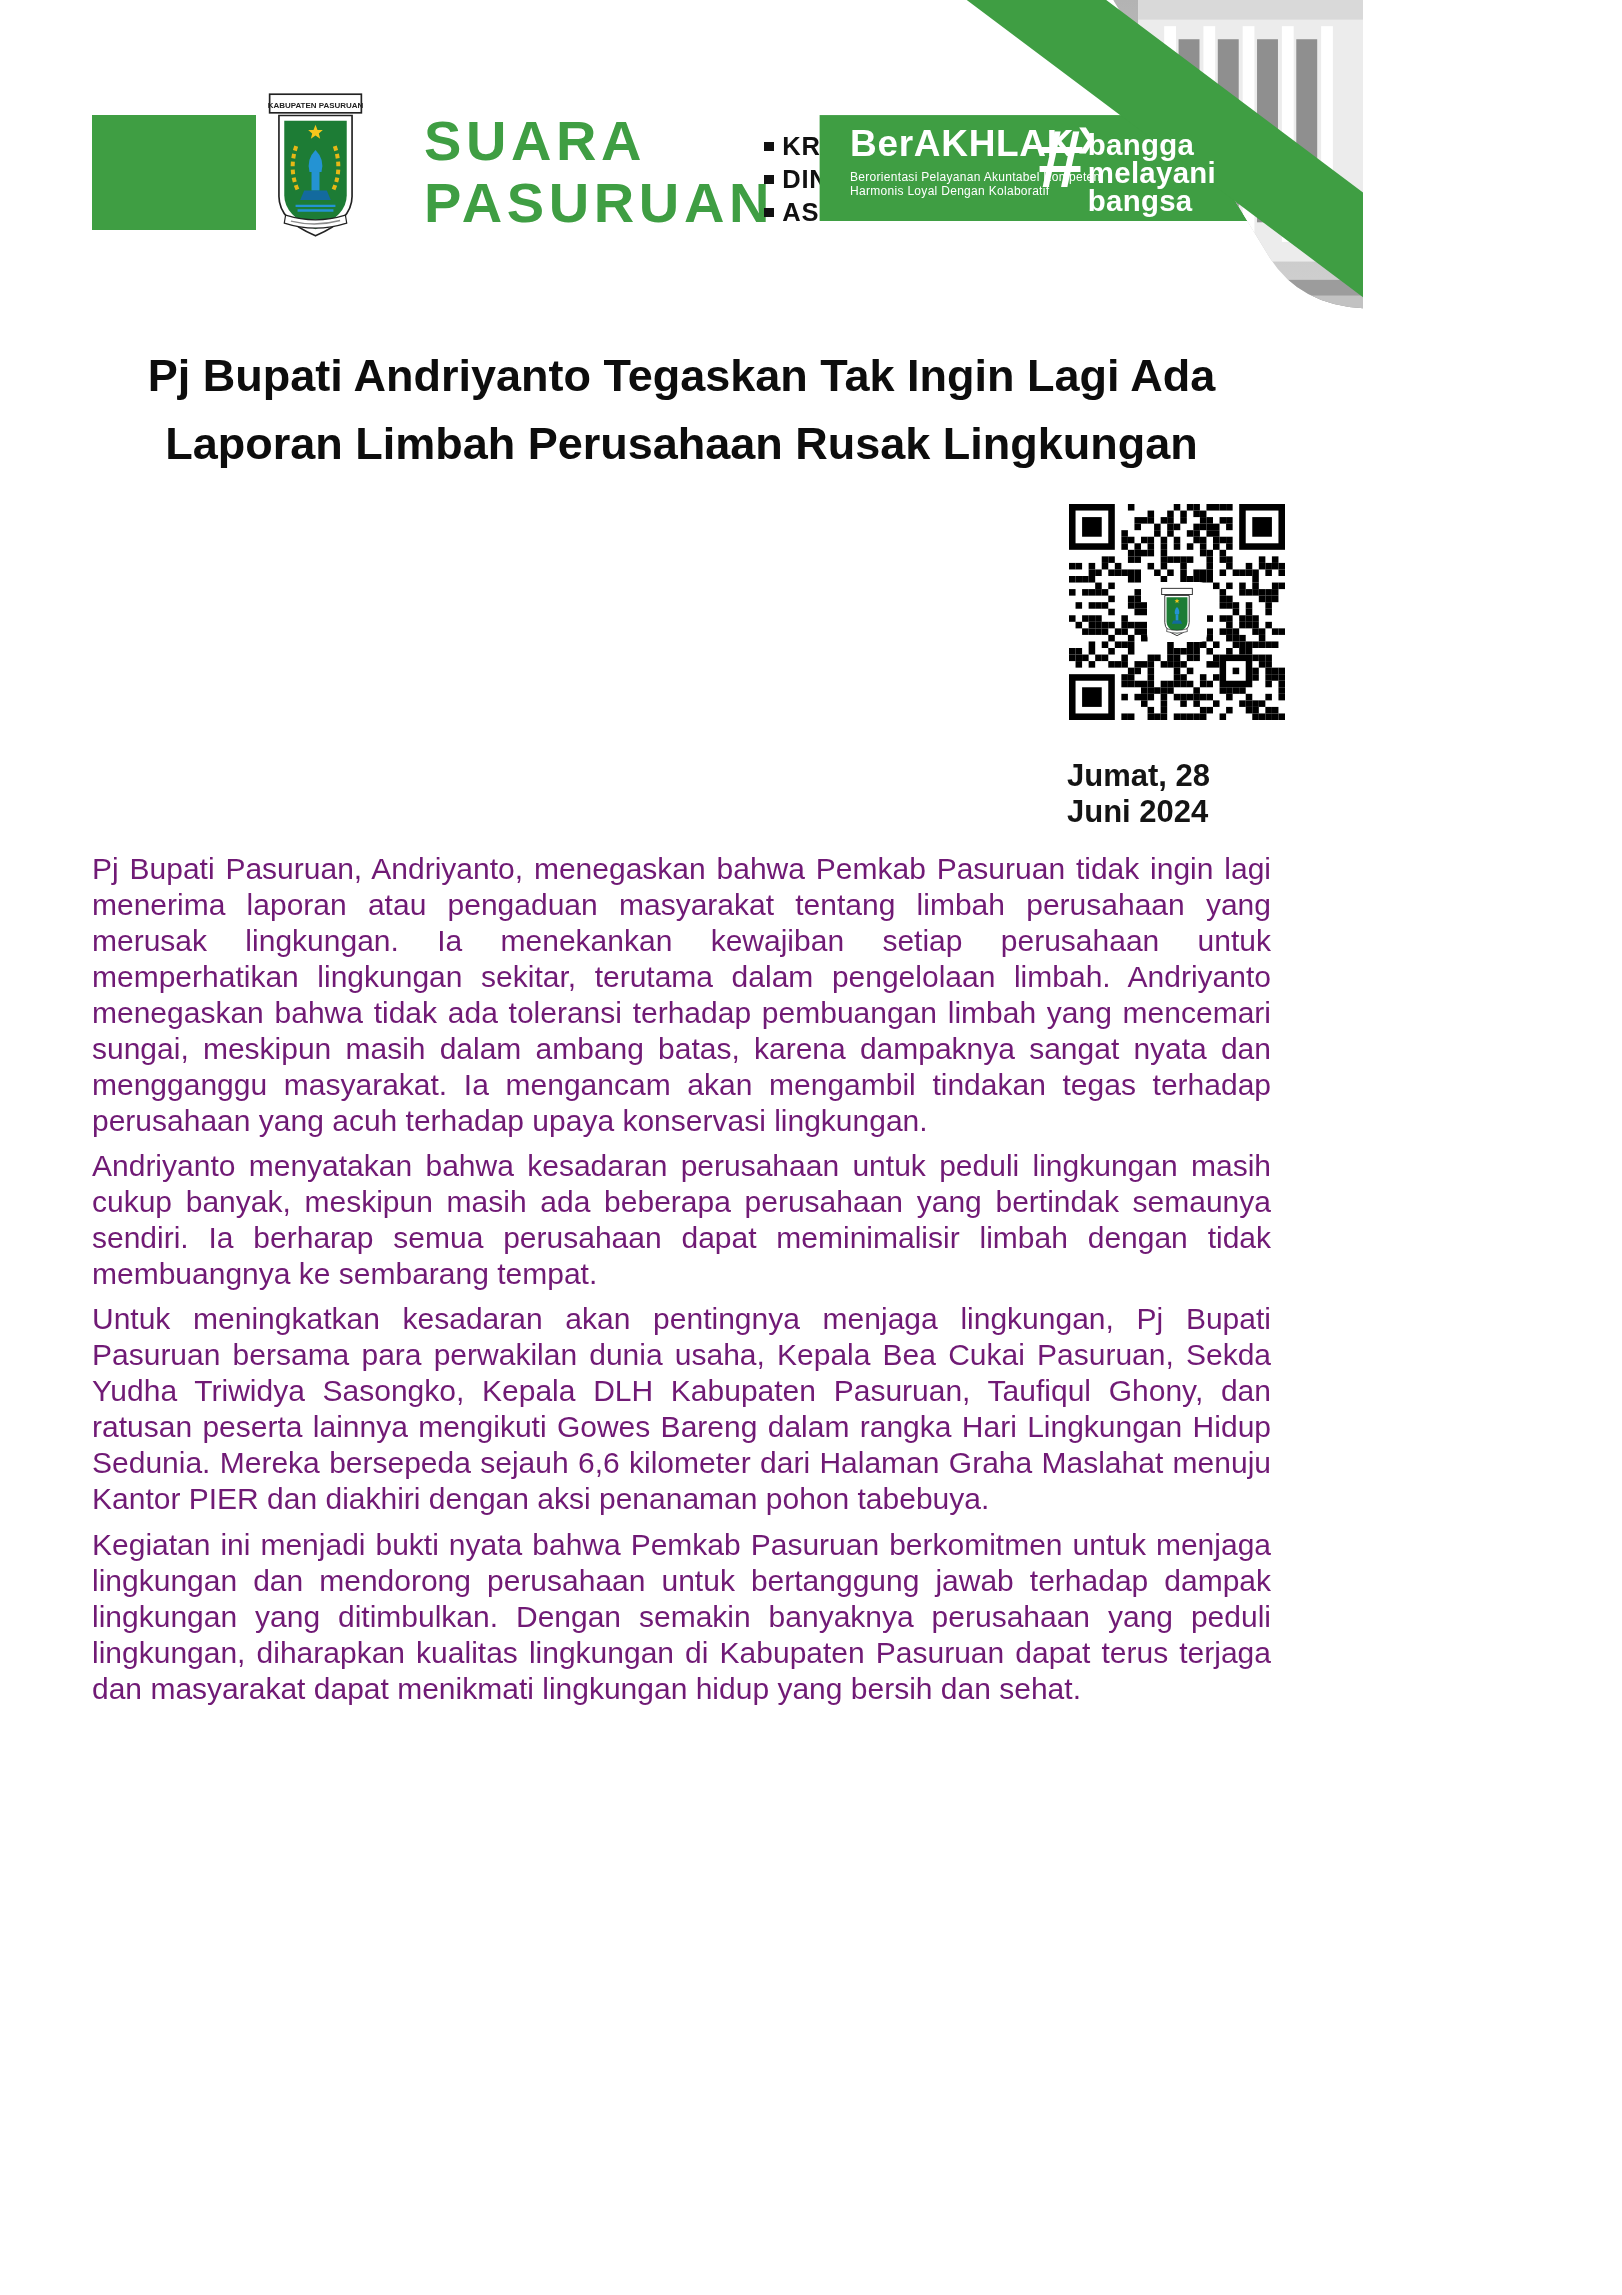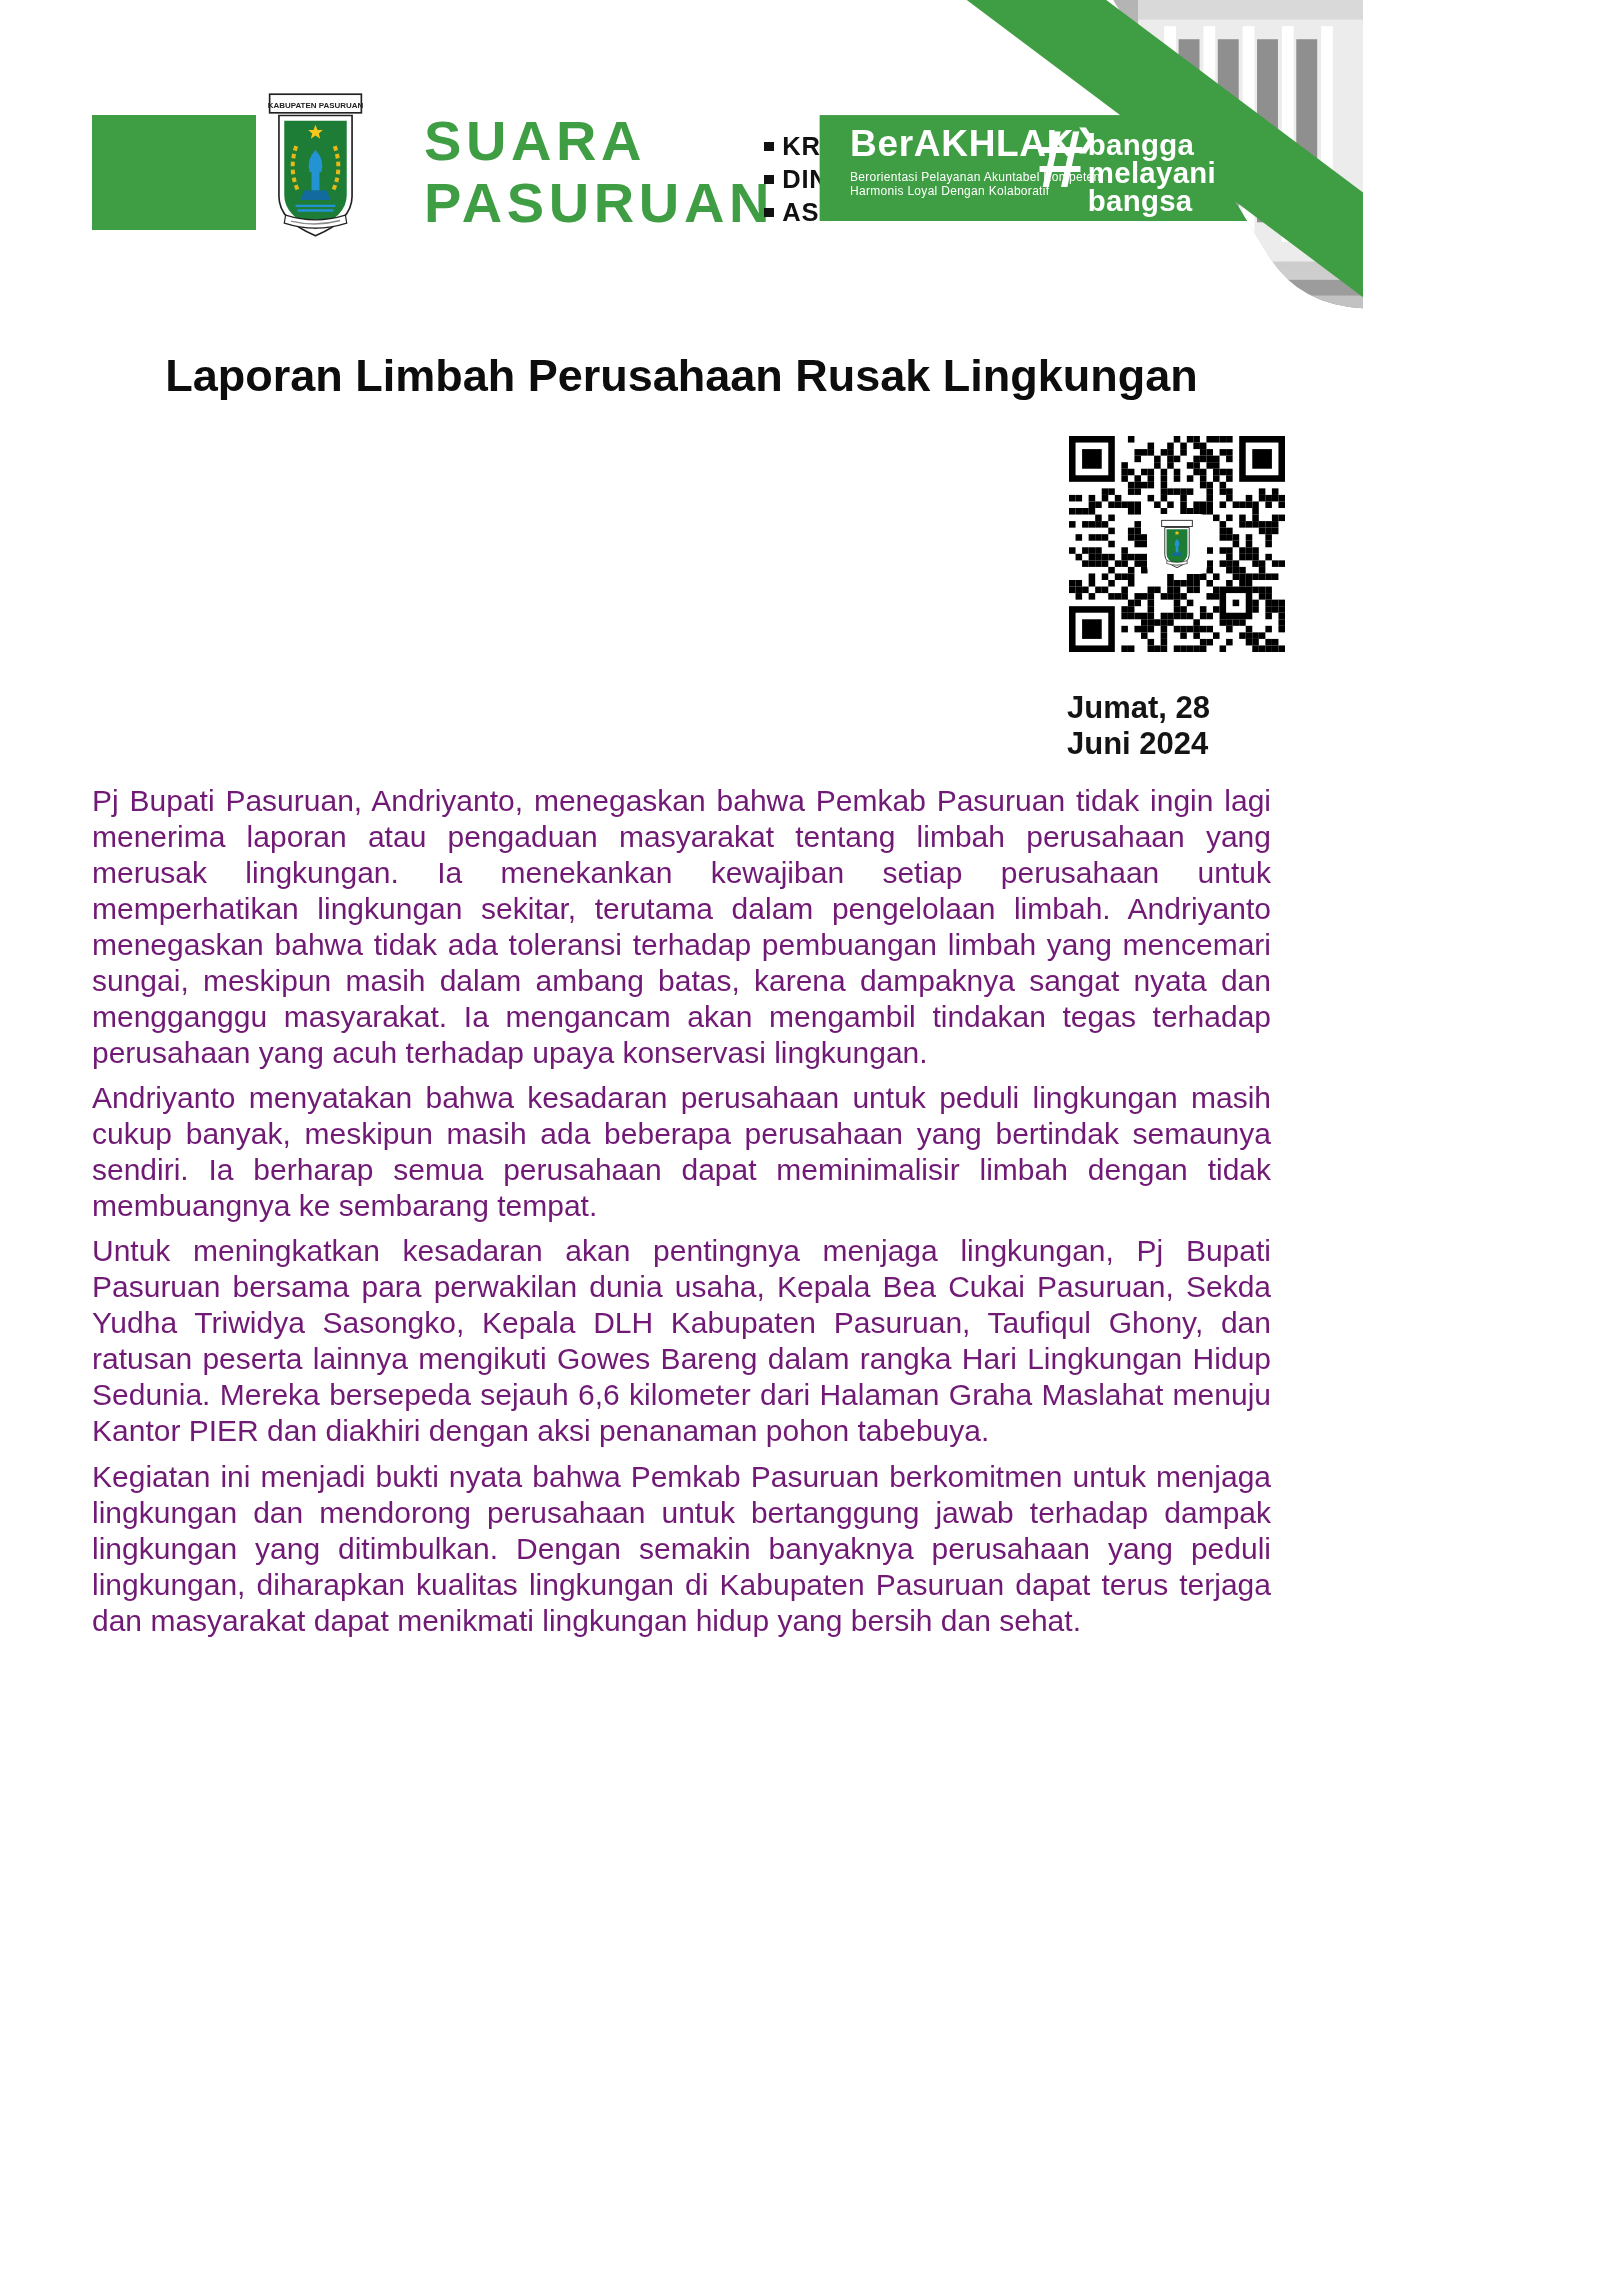--- a/index.html
+++ b/index.html
@@ -147,6 +147,7 @@
 
   <main class="article">
     <h1 class="title">
+      <span class="tl">Pj Bupati Andriyanto Tegaskan Tak Ingin Lagi Ada</span>
       <span class="tl">Laporan Limbah Perusahaan Rusak Lingkungan</span>
     </h1>
 

